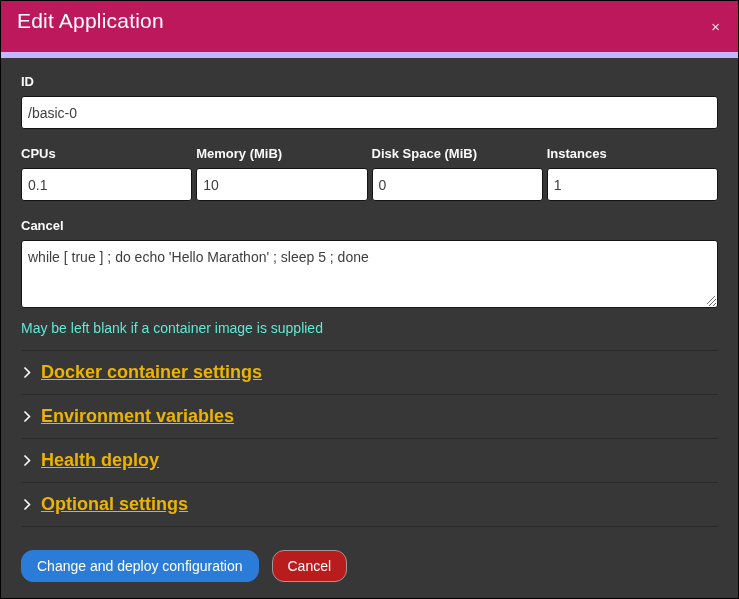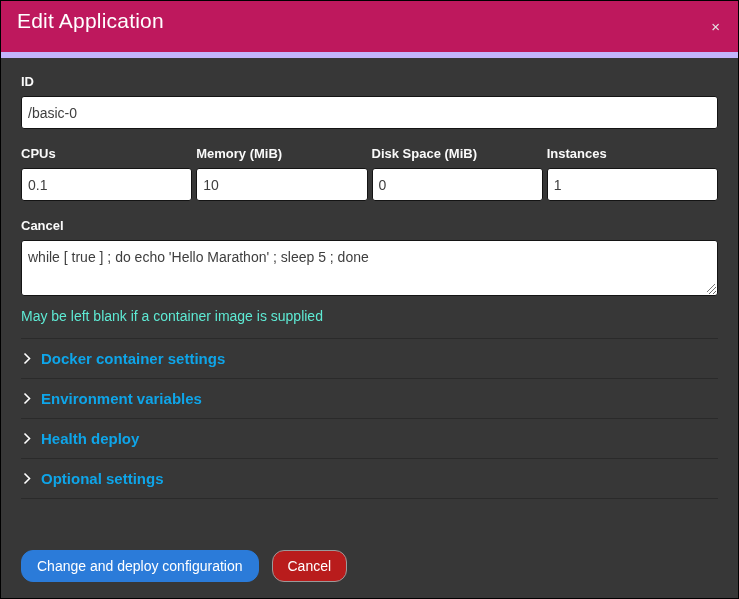--- a/index.html
+++ b/index.html
@@ -65,7 +65,7 @@
   }
   .text-input { height: 33px; }
   .text-area {
-    height: 56px;
+    height: 68px;
     resize: vertical;
     line-height: 1.35;
   }

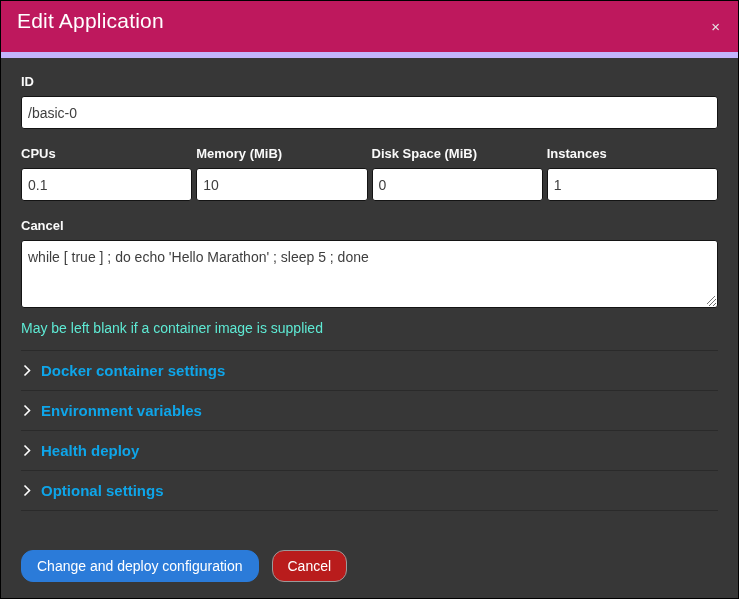--- a/index.html
+++ b/index.html
@@ -107,9 +107,10 @@
     flex: 0 0 auto;
   }
   .section-label {
-    color: #0ea5e9;
-    font-size: 15px;
+    color: #eab308;
+    font-size: 18px;
     font-weight: 700;
+    text-decoration: underline;
   }
   
   .modal-footer {

